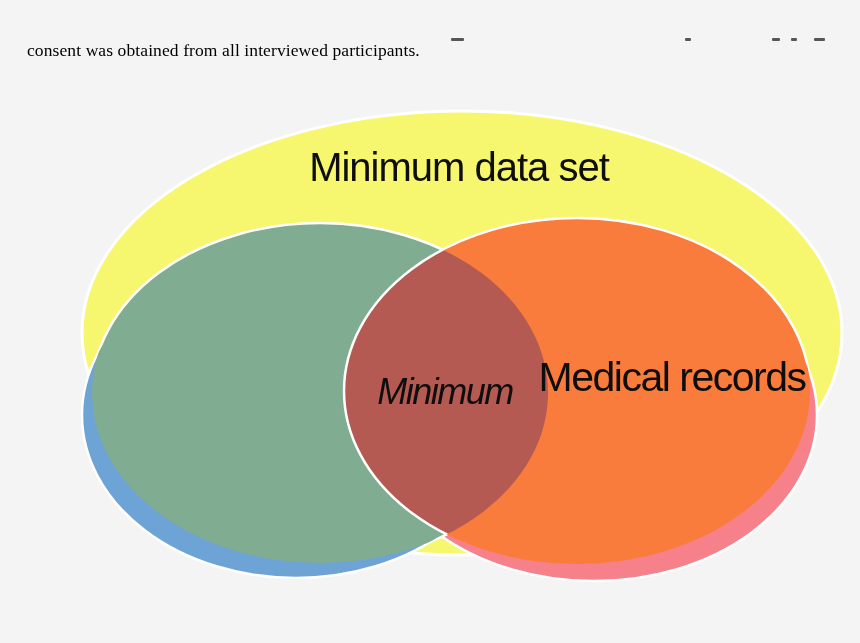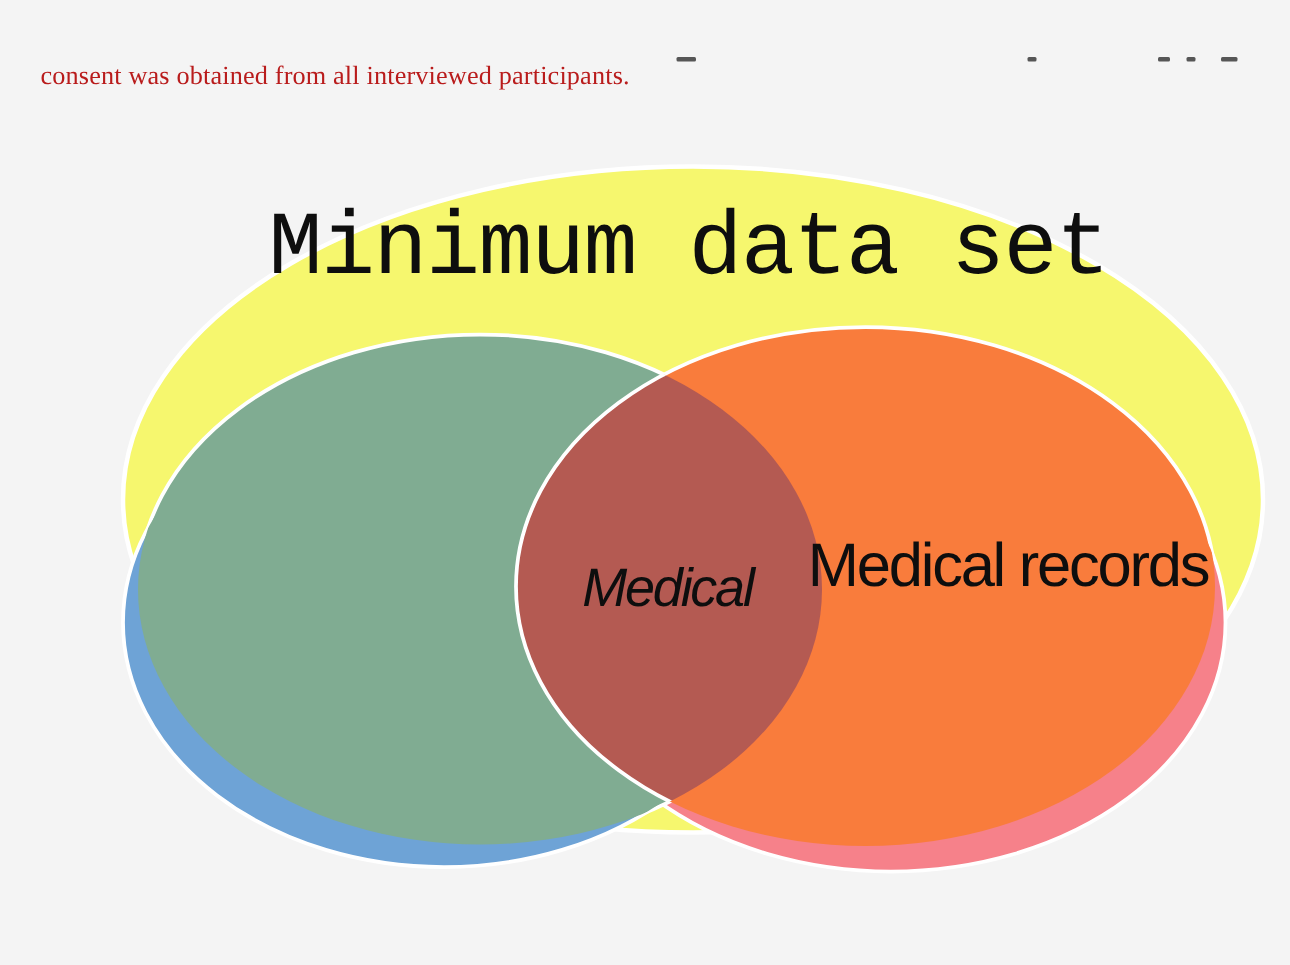--- a/index.html
+++ b/index.html
@@ -9,7 +9,7 @@
   .doc-text{
     position:absolute;left:27px;top:40px;
     font-family:"Liberation Serif",serif;
-    font-size:17.5px;color:#b91c1c;white-space:nowrap;
+    font-size:17.5px;color:#000000;white-space:nowrap;
     letter-spacing:0.1px;
   }
   .remnant{position:absolute;height:2.5px;background:#3a3a3a;opacity:.85;top:38px;border-radius:1px;}

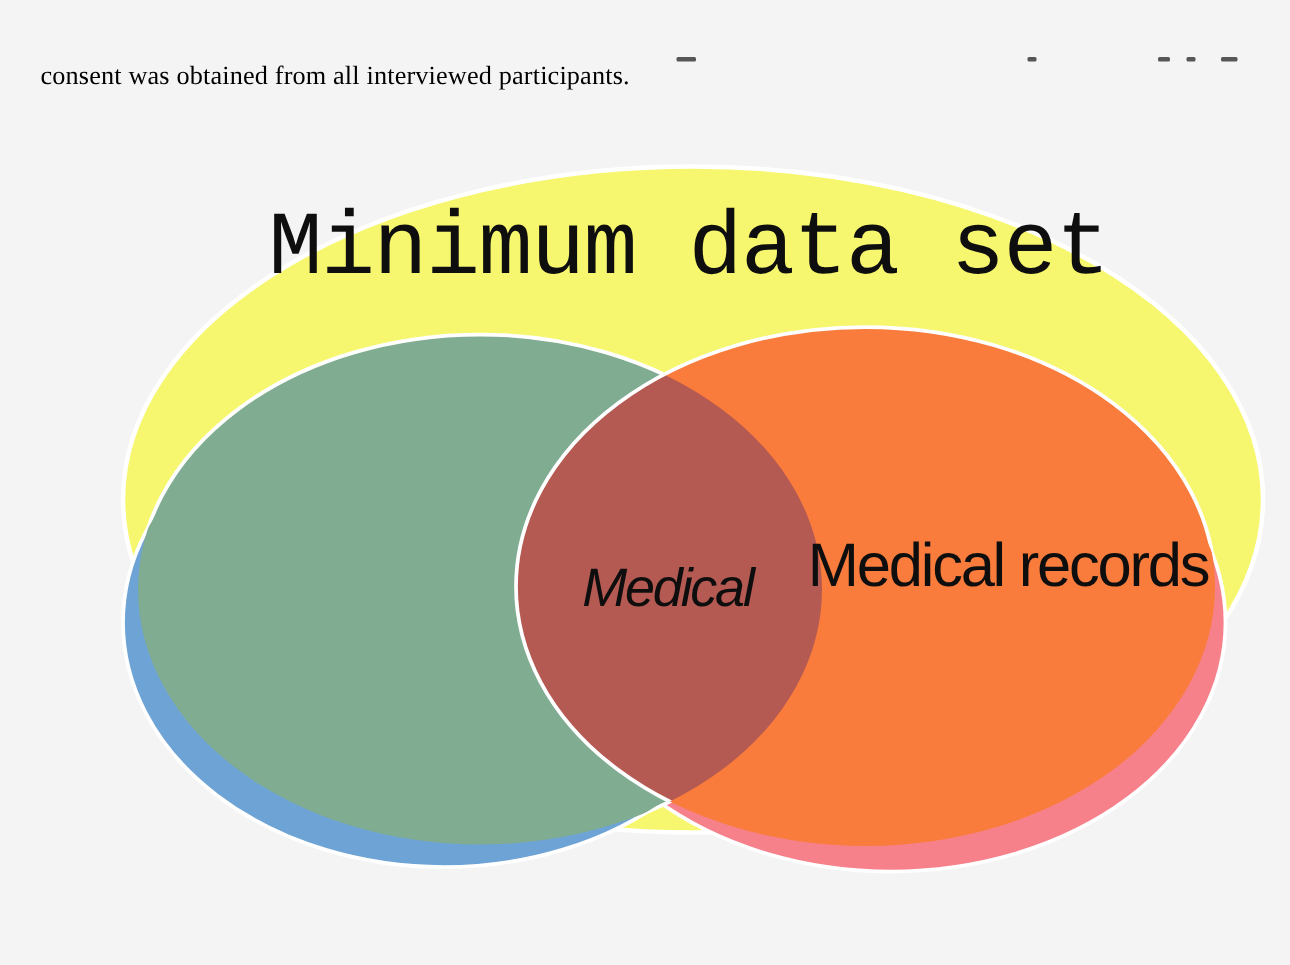--- a/index.html
+++ b/index.html
@@ -25,7 +25,7 @@
     position:absolute;transform:translate(-50%,-50%);
     color:#0e0e0e;white-space:nowrap;line-height:1;
   }
-  .lbl-title{left:459px;top:167px;font-size:60px;letter-spacing:-1px;font-family:Liberation Mono, monospace;}
+  .lbl-title{left:459px;top:167px;font-size:40px;letter-spacing:-1px;}
   .lbl-interviews{left:232px;top:413px;font-size:44px;letter-spacing:-1.5px;}
   .lbl-overlap{left:445px;top:392px;font-size:36px;font-style:italic;letter-spacing:-1.5px;}
   .lbl-medical{left:672px;top:377px;font-size:41px;letter-spacing:-1.5px;}

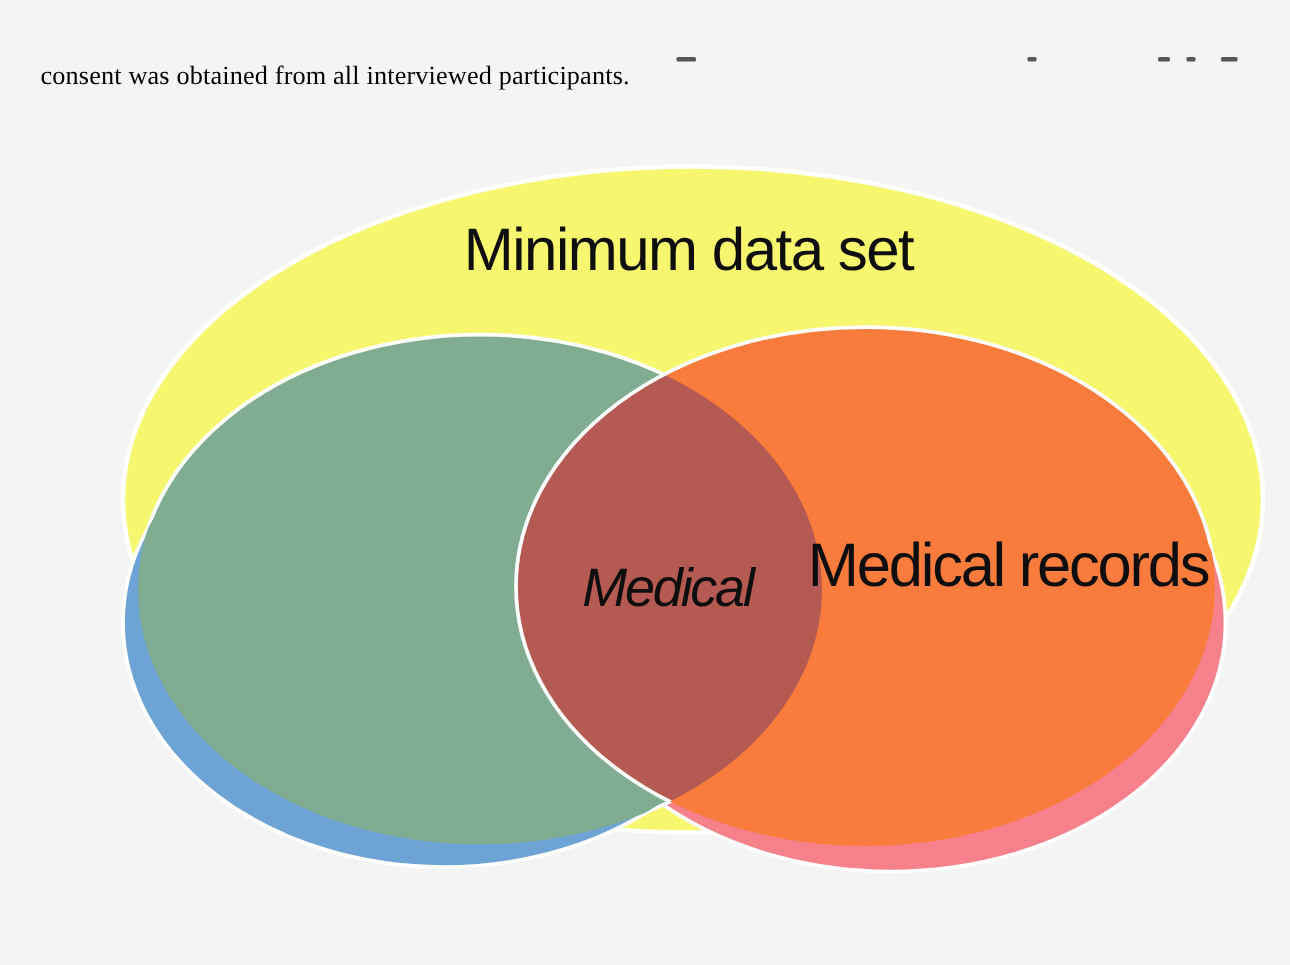--- a/index.html
+++ b/index.html
@@ -84,7 +84,7 @@
   </svg>
 
   <div class="lbl lbl-title">Minimum data set</div>
-  <div class="lbl lbl-overlap">Medical</div>
+  <div class="lbl lbl-overlap">Minimum</div>
   <div class="lbl lbl-medical">Medical records</div>
 
 </div>

